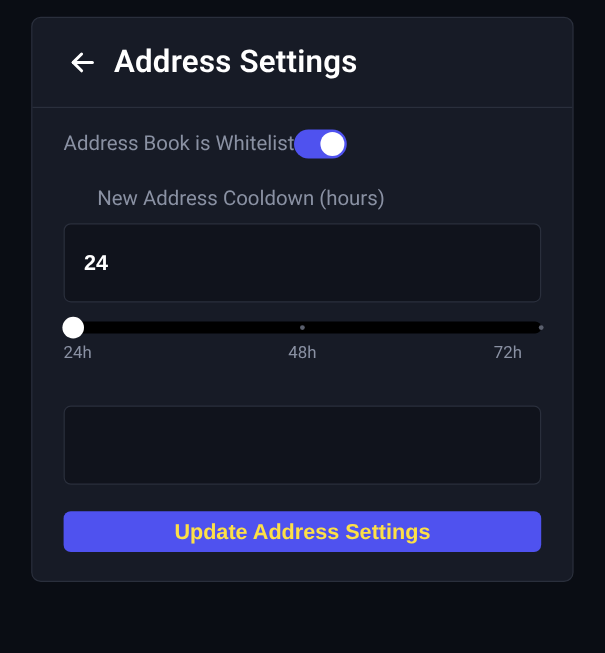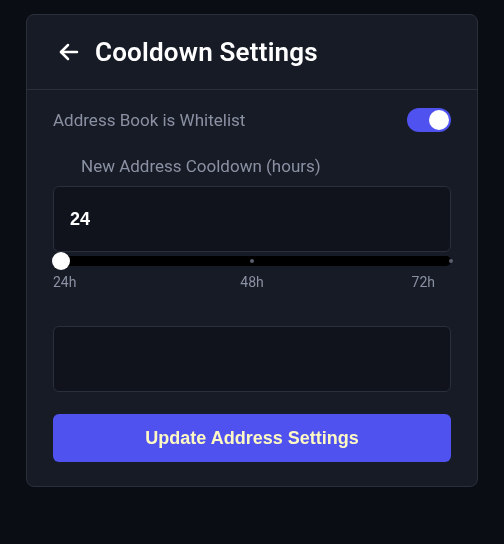--- a/index.html
+++ b/index.html
@@ -159,7 +159,7 @@
         <polyline points="11 5 4 12 11 19"></polyline>
       </svg>
     </div>
-    <div class="title">Cooldown Settings</div>
+    <div class="title">Address Settings</div>
   </div>
 
   <div class="card-body">

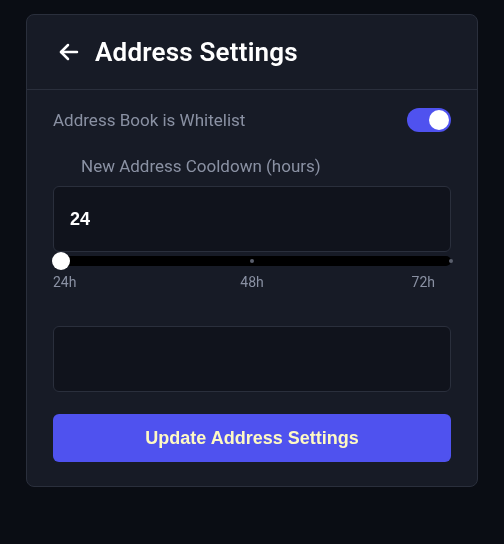--- a/index.html
+++ b/index.html
@@ -47,7 +47,7 @@
   }
   .row-toggle {
     display: flex;
-    justify-content: space-between;
+    justify-content: flex-start;
     align-items: center;
     margin-bottom: 24px;
   }

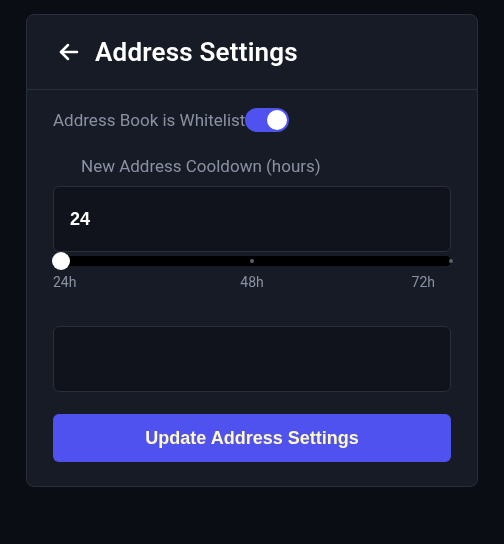--- a/index.html
+++ b/index.html
@@ -94,7 +94,7 @@
     font-weight: 400;
   }
   .slider-wrap {
-    margin-top: 4px;
+    margin-top: 16px;
     margin-bottom: 6px;
   }
   .slider-track {

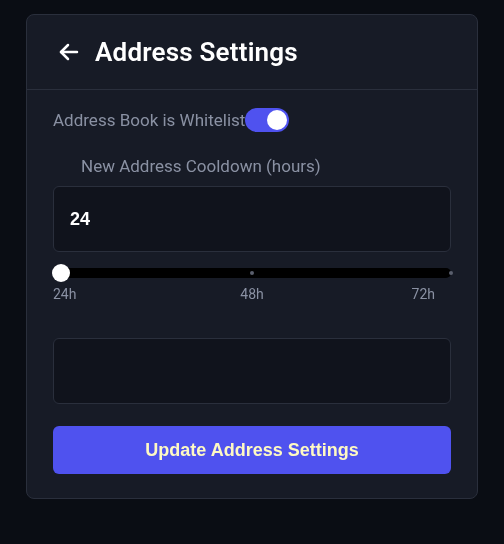--- a/index.html
+++ b/index.html
@@ -138,11 +138,11 @@
   .submit-btn {
     margin-top: 22px;
     width: 100%;
-    height: 48px;
+    height: 34px;
     background: #4f52ef;
     border: none;
     border-radius: 6px;
-    color: #fef9c3;
+    color: #fde047;
     font-size: 18px;
     font-weight: 600;
     cursor: pointer;

